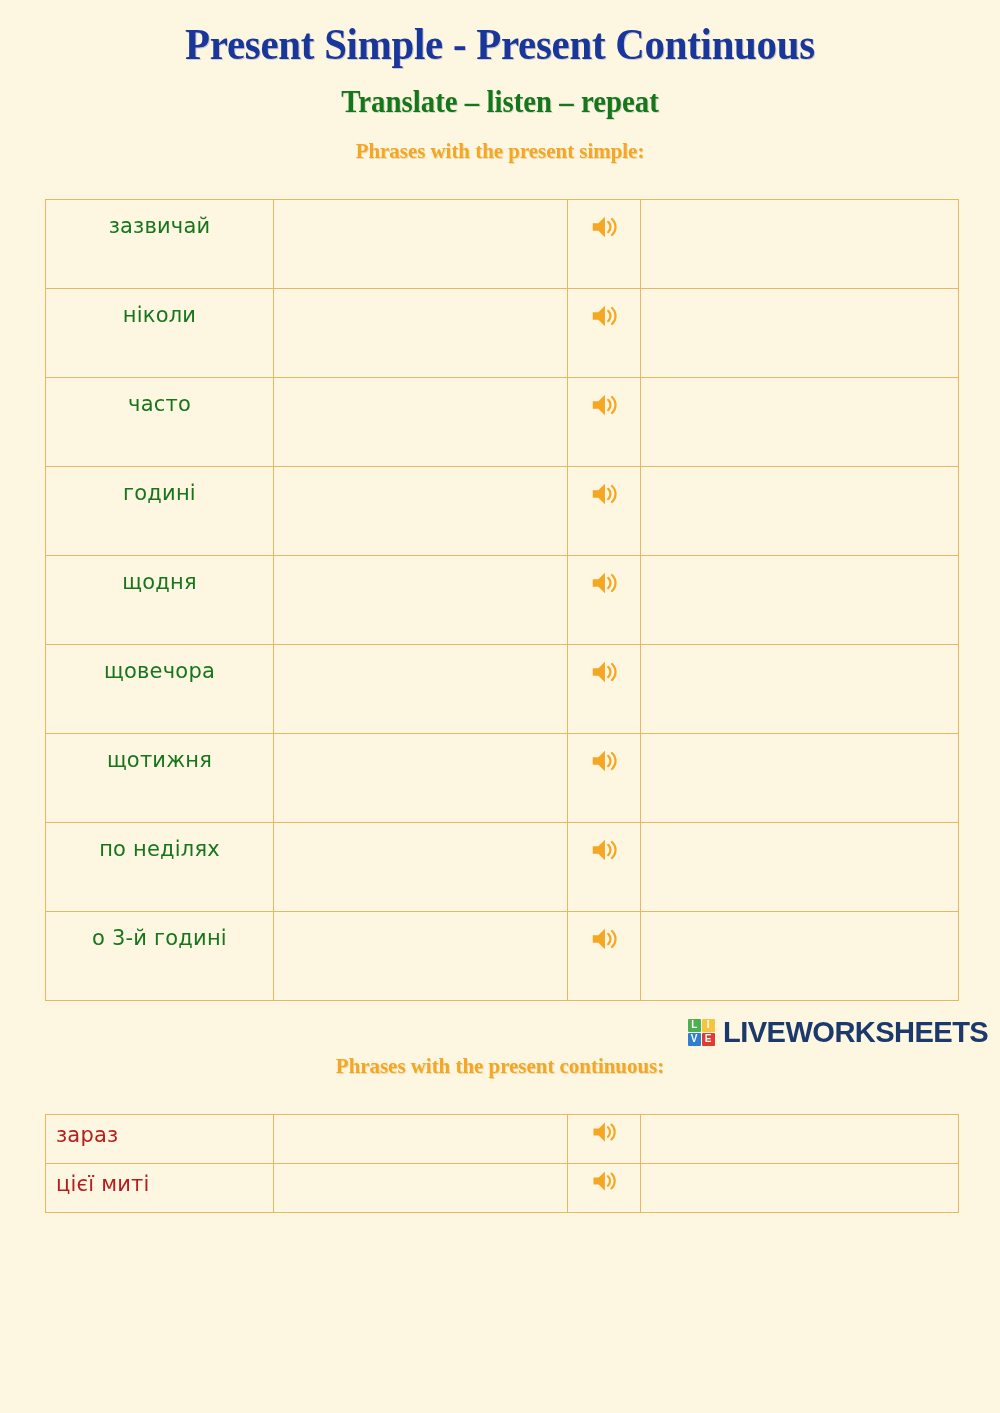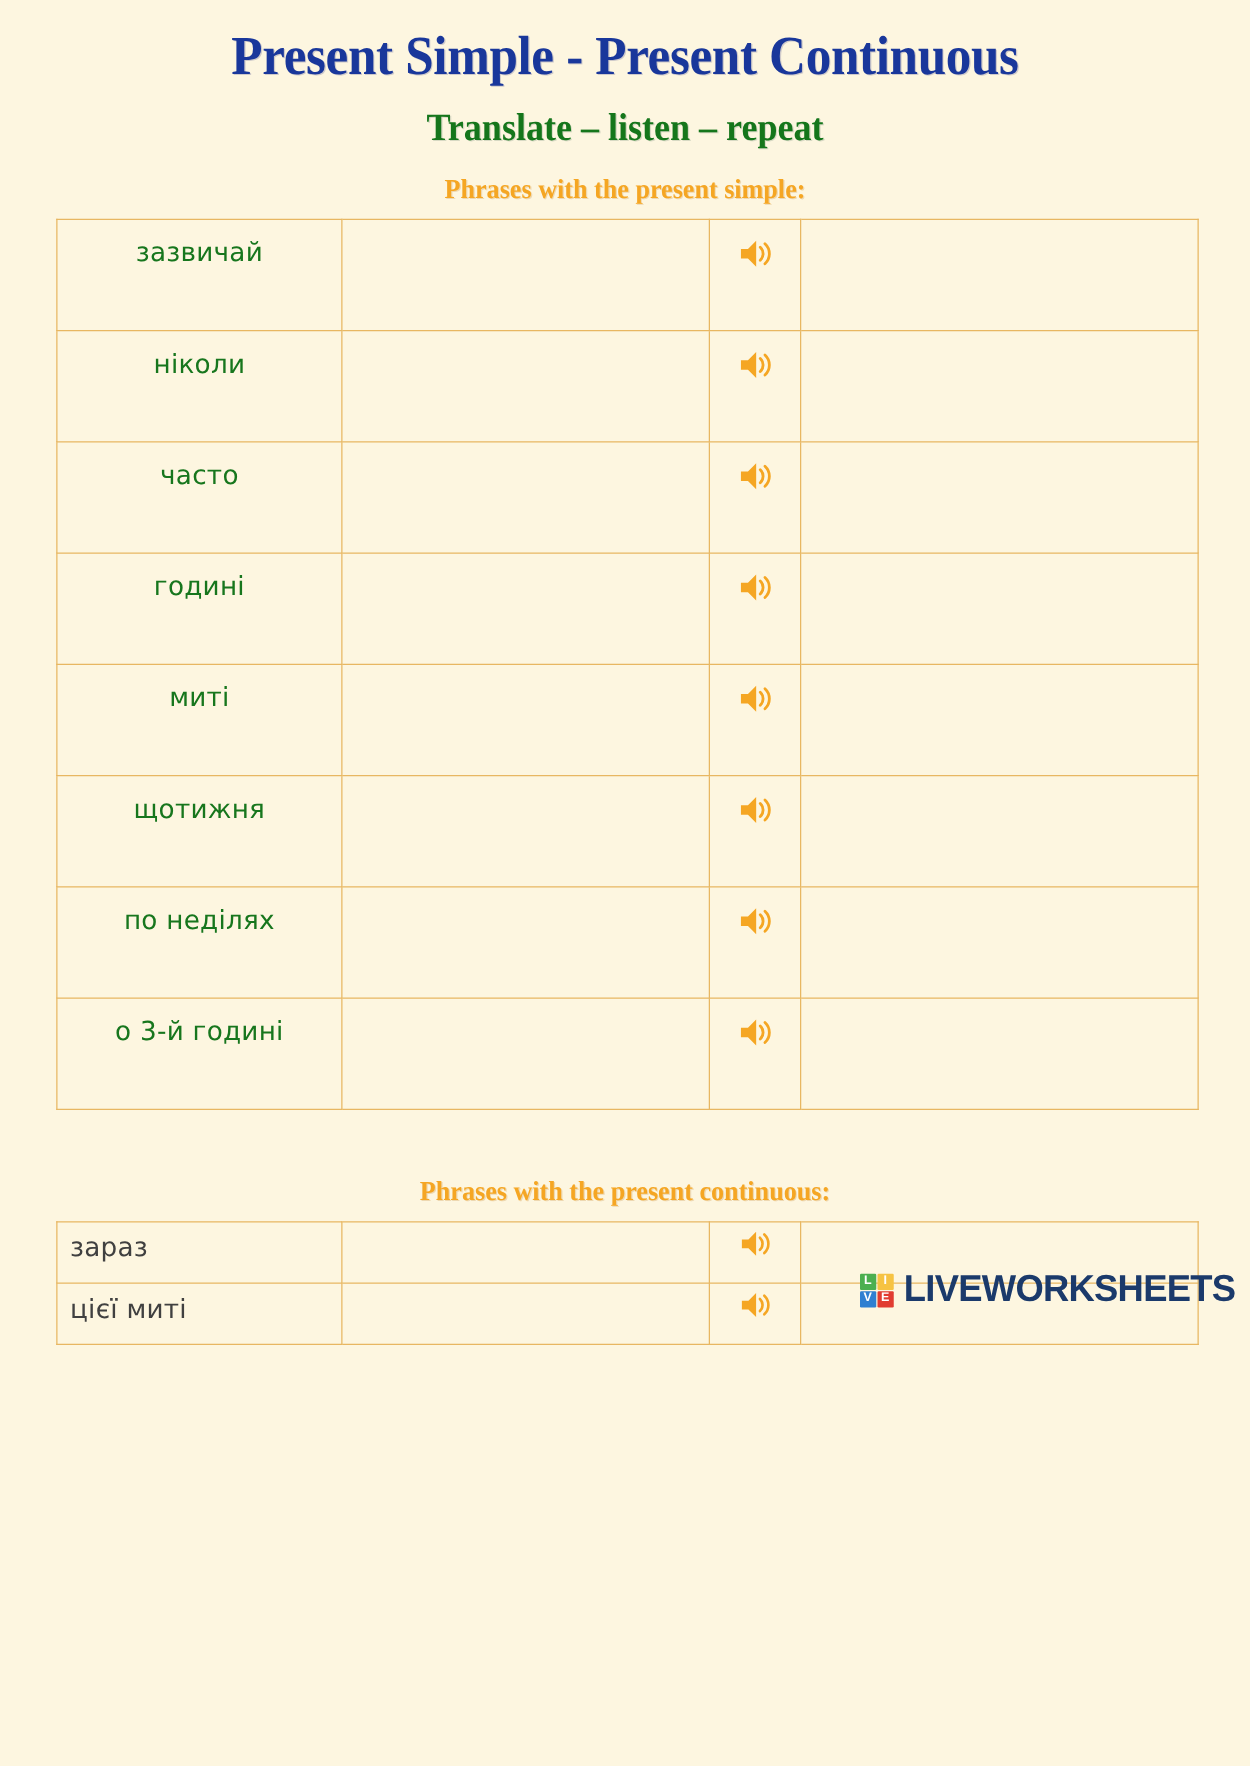--- a/index.html
+++ b/index.html
@@ -73,6 +73,7 @@
     width: 913px;
     table-layout: fixed;
     background: #FDF6E0;
+    margin-top: 24px;
   }
   table.grid td {
     border: 1px solid #E8B762;

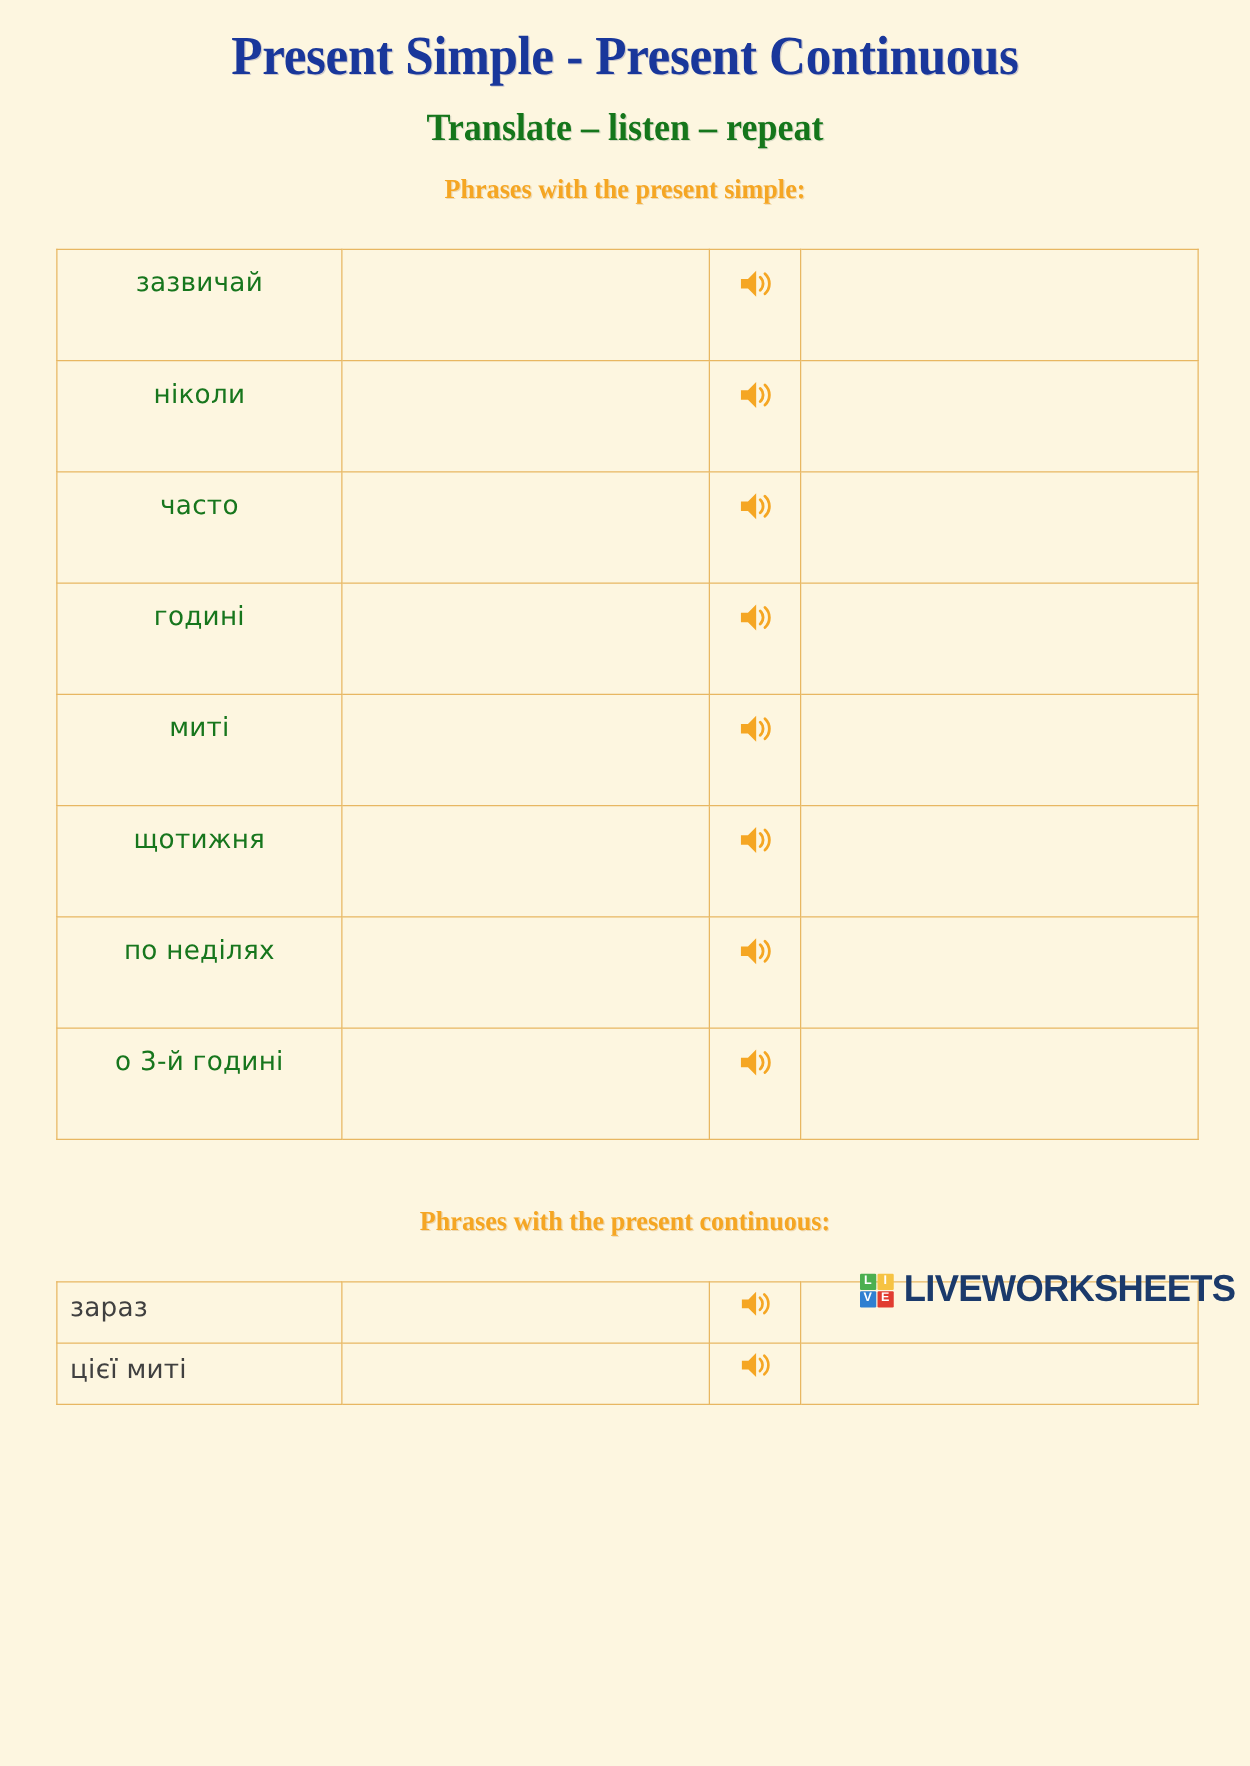--- a/index.html
+++ b/index.html
@@ -217,7 +217,7 @@
             <td></td>
           </tr>
           <tr>
-            <td class="word">миті</td>
+            <td class="word">щодня</td>
             <td></td>
             <td class="audio-cell"><span class="spk"><svg width="30" height="30" viewBox="0 0 32 32" aria-hidden="true">
                   <path d="M4 12 L10 12 L17 5 L17 27 L10 20 L4 20 Z" fill="#F5A623"></path>

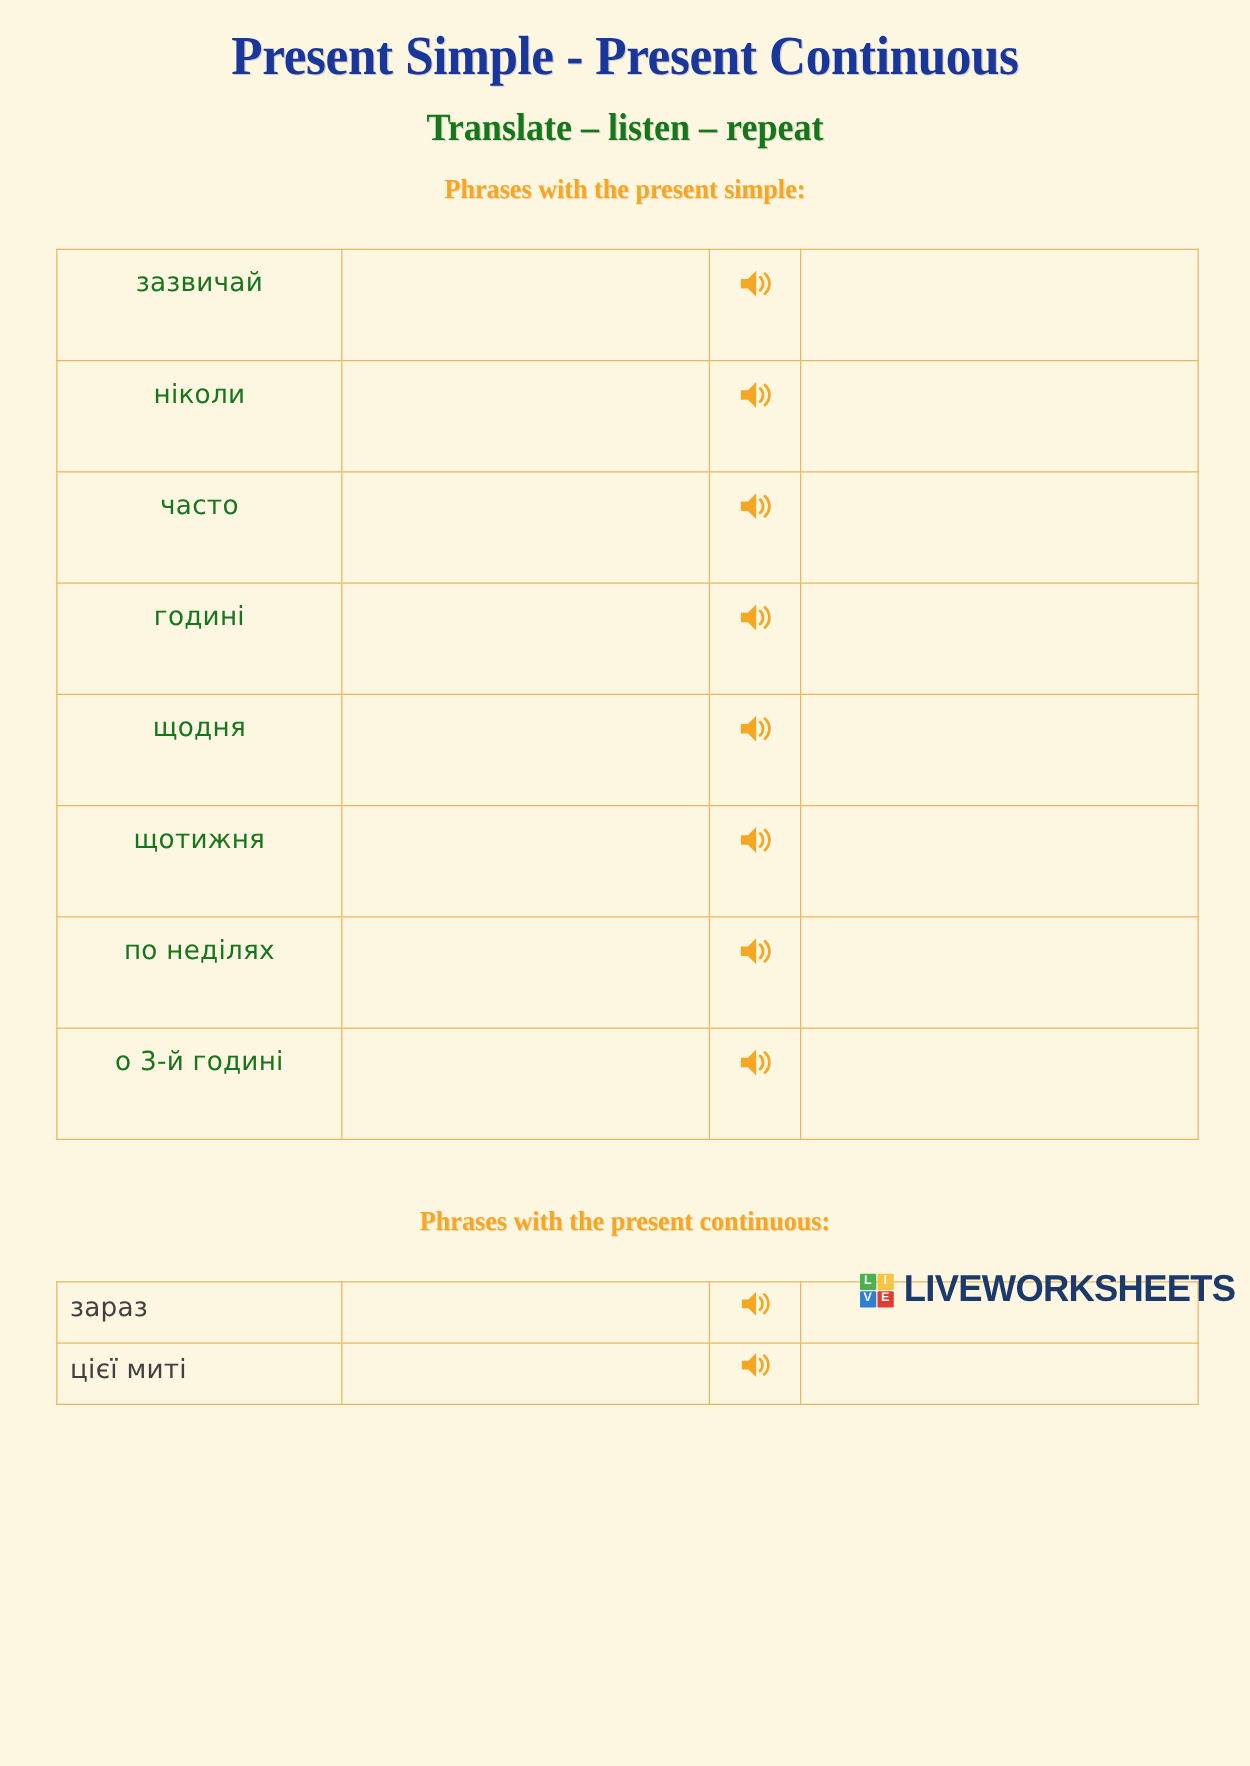--- a/index.html
+++ b/index.html
@@ -227,6 +227,16 @@
             <td></td>
           </tr>
           <tr>
+            <td class="word">щовечора</td>
+            <td></td>
+            <td class="audio-cell"><span class="spk"><svg width="30" height="30" viewBox="0 0 32 32" aria-hidden="true">
+                  <path d="M4 12 L10 12 L17 5 L17 27 L10 20 L4 20 Z" fill="#F5A623"></path>
+                  <path d="M20.5 10.5 A7.5 7.5 0 0 1 20.5 21.5" stroke="#F5A623" stroke-width="2.4" fill="none" stroke-linecap="round"></path>
+                  <path d="M24.5 7.5 A11.5 11.5 0 0 1 24.5 24.5" stroke="#F5A623" stroke-width="2.4" fill="none" stroke-linecap="round"></path>
+                </svg></span></td>
+            <td></td>
+          </tr>
+          <tr>
             <td class="word">щотижня</td>
             <td></td>
             <td class="audio-cell"><span class="spk"><svg width="30" height="30" viewBox="0 0 32 32" aria-hidden="true">

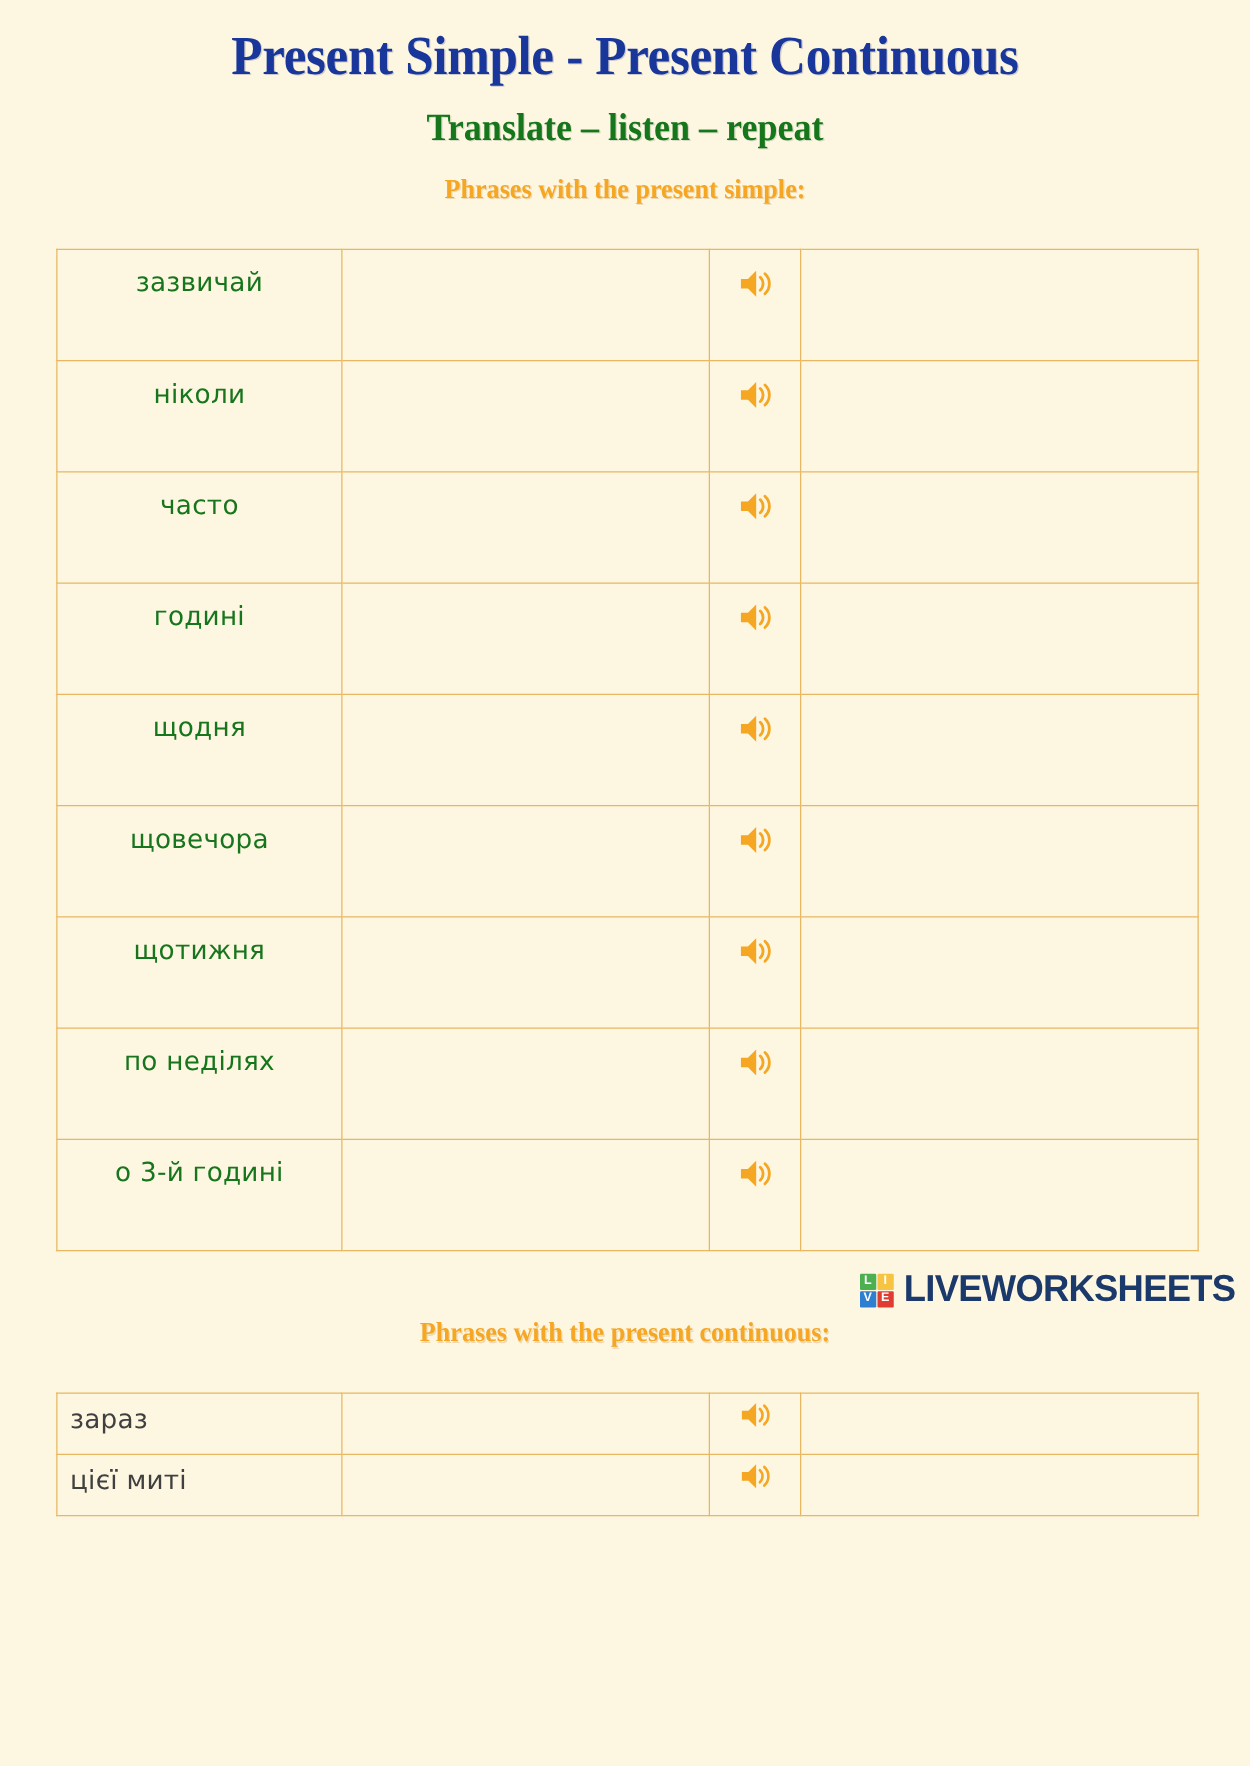--- a/index.html
+++ b/index.html
@@ -101,7 +101,7 @@
   
   .tbl-cont td { height: 40px; }
   .tbl-cont .word {
-    color: #404040;
+    color: #b91c1c;
     font-size: 21px;
     text-align: left;
     padding: 8px 0 0 10px;

